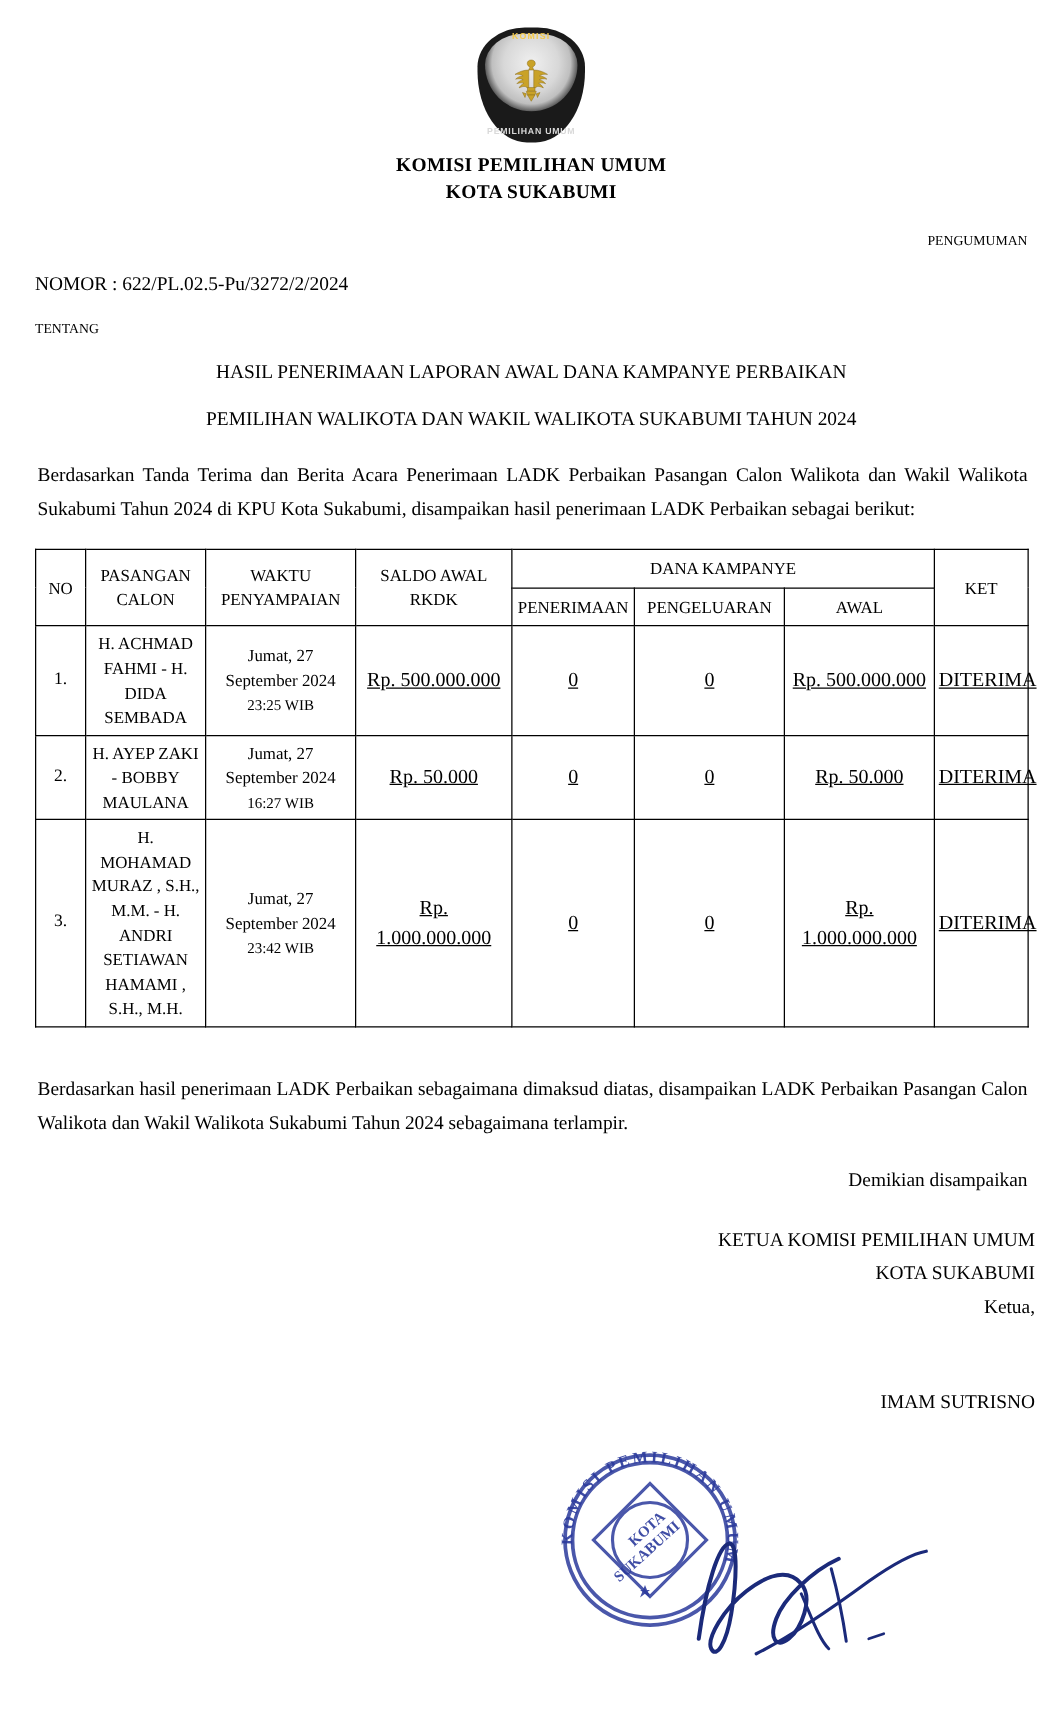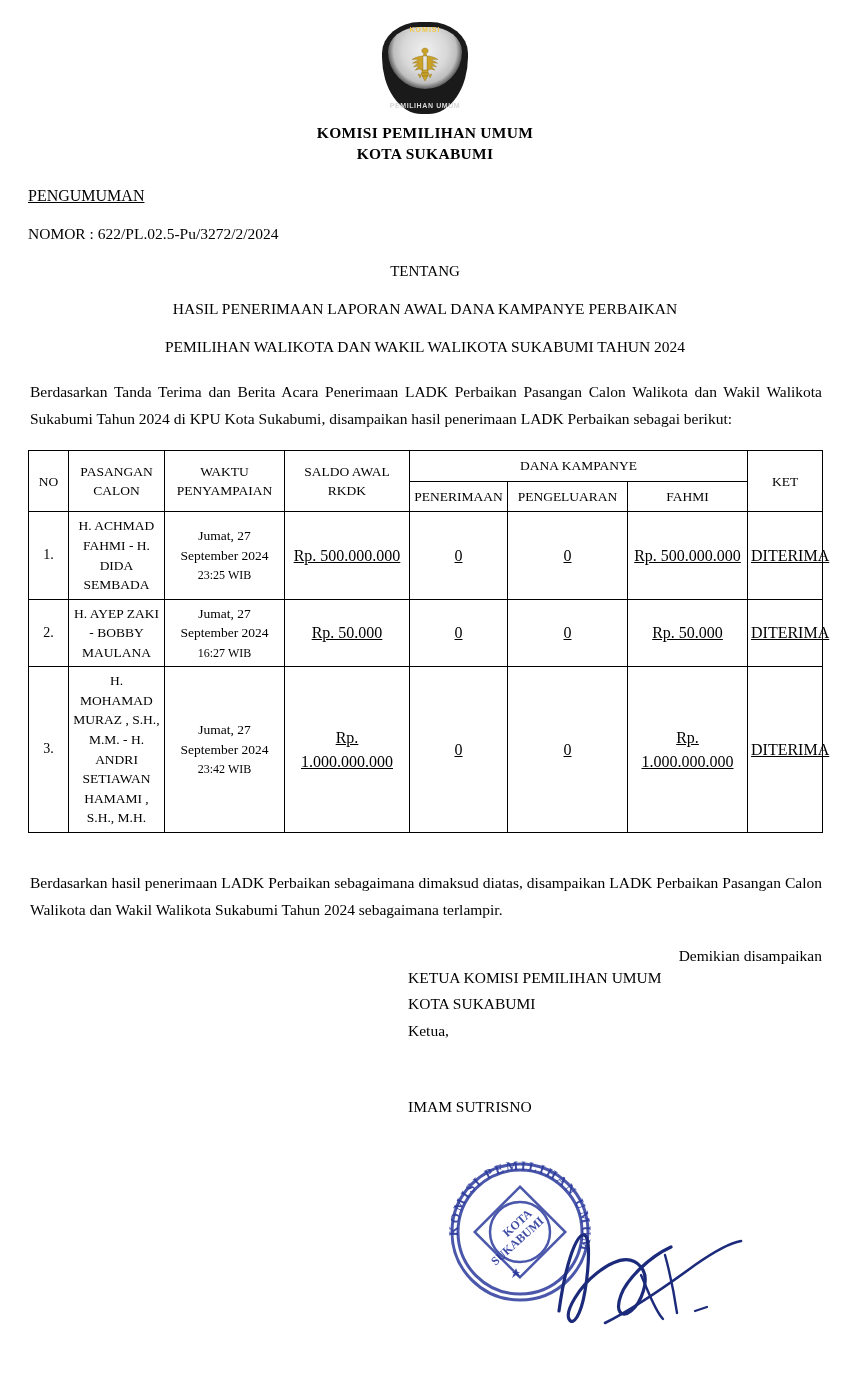--- a/index.html
+++ b/index.html
@@ -102,9 +102,8 @@
     margin: 0 0 24px 0;
   }
   .doc-title {
-    text-align: left;
-    font-size: 16px;
-    text-decoration: underline;
+    text-align: right;
+    font-size: 11px;
     margin: 0 0 20px 0;
   }
   .doc-number {

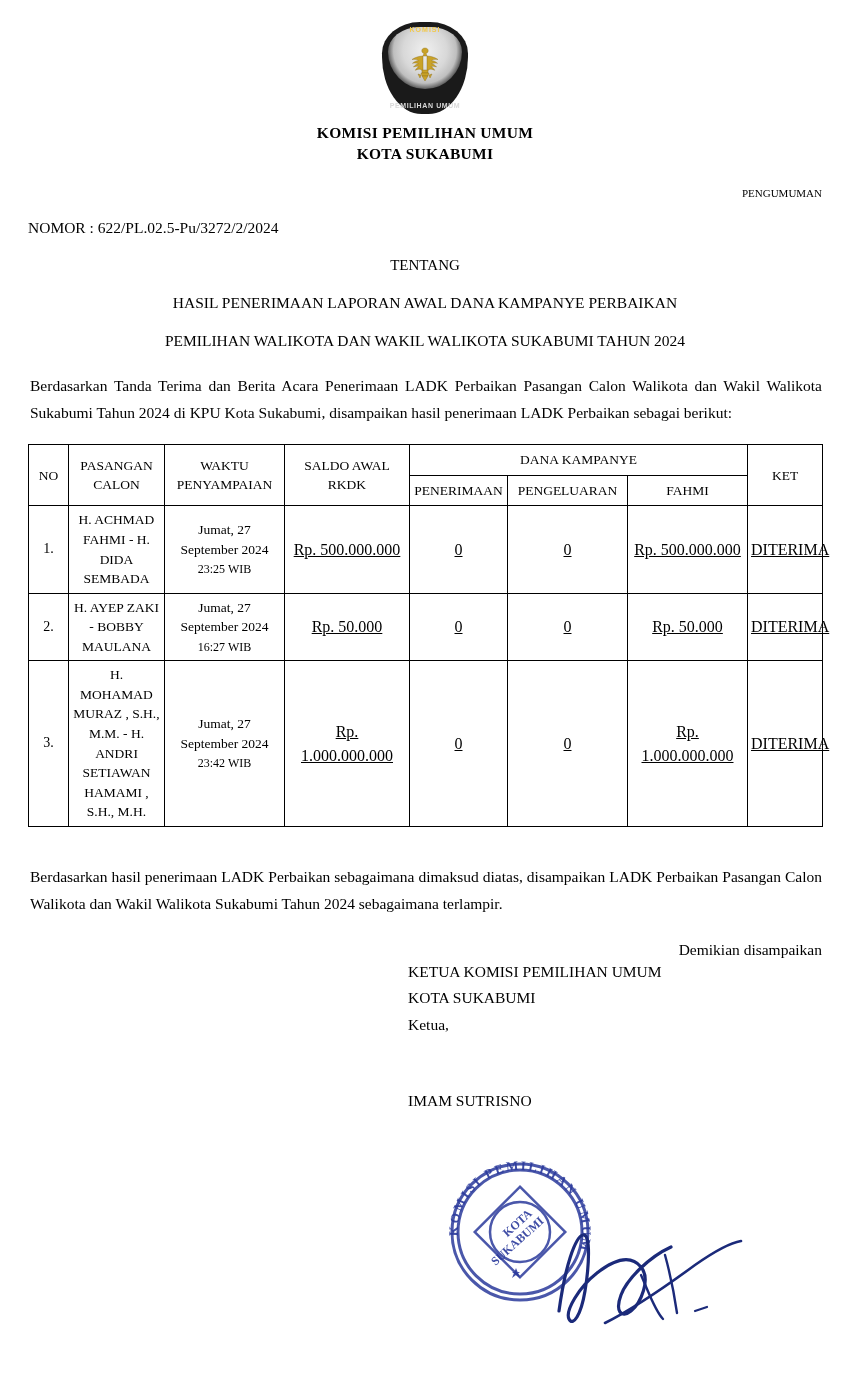--- a/index.html
+++ b/index.html
@@ -111,8 +111,8 @@
     margin: 0 0 20px 0;
   }
   .doc-about {
-    text-align: center;
-    font-size: 15px;
+    text-align: left;
+    font-size: 11px;
     margin: 0 0 20px 0;
   }
   .doc-sub1 {

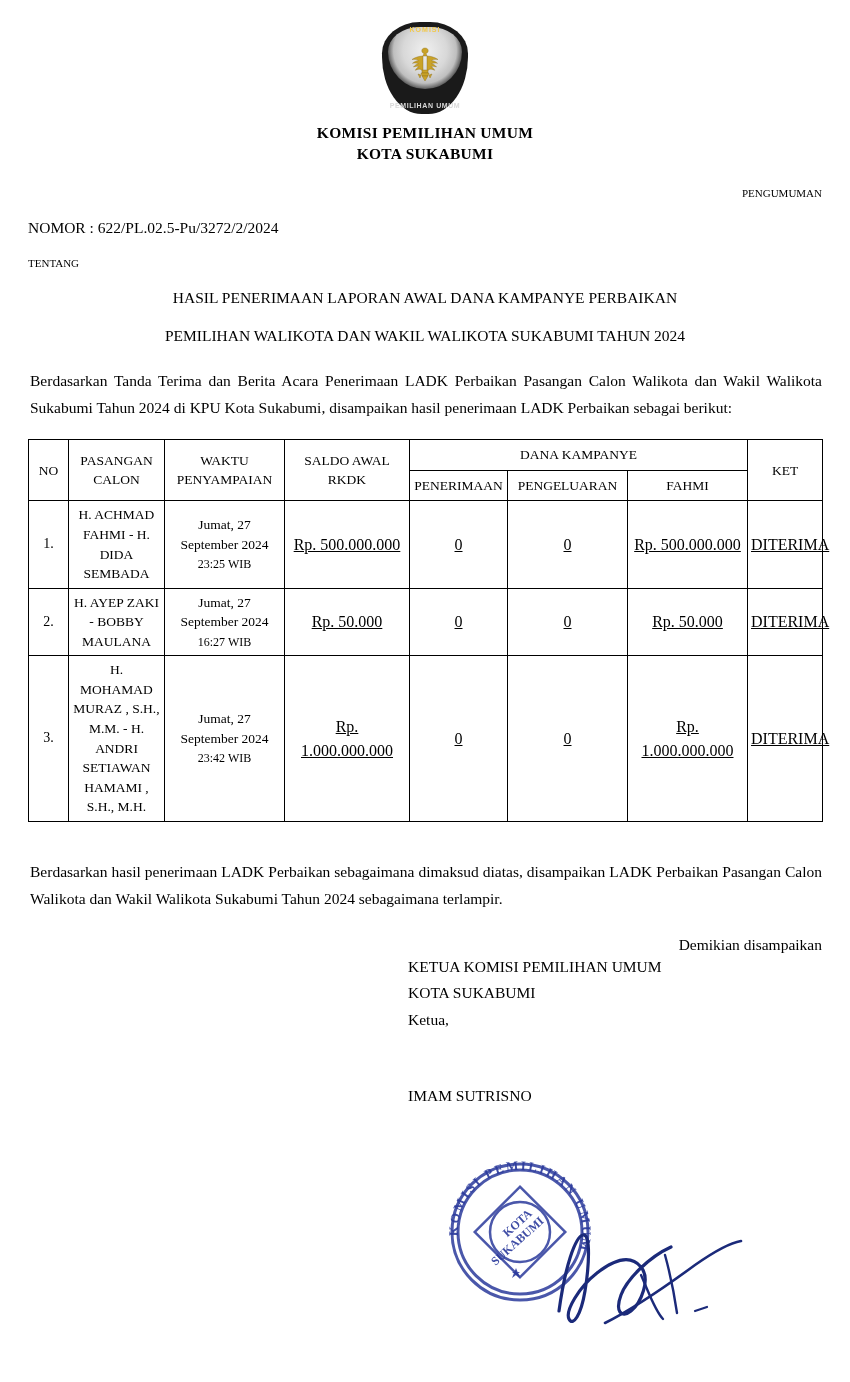--- a/index.html
+++ b/index.html
@@ -276,7 +276,7 @@
       <tr>
         <th>PENERIMAAN</th>
         <th>PENGELUARAN</th>
-        <th>FAHMI</th>
+        <th>AWAL</th>
       </tr>
     </thead>
     <tbody>

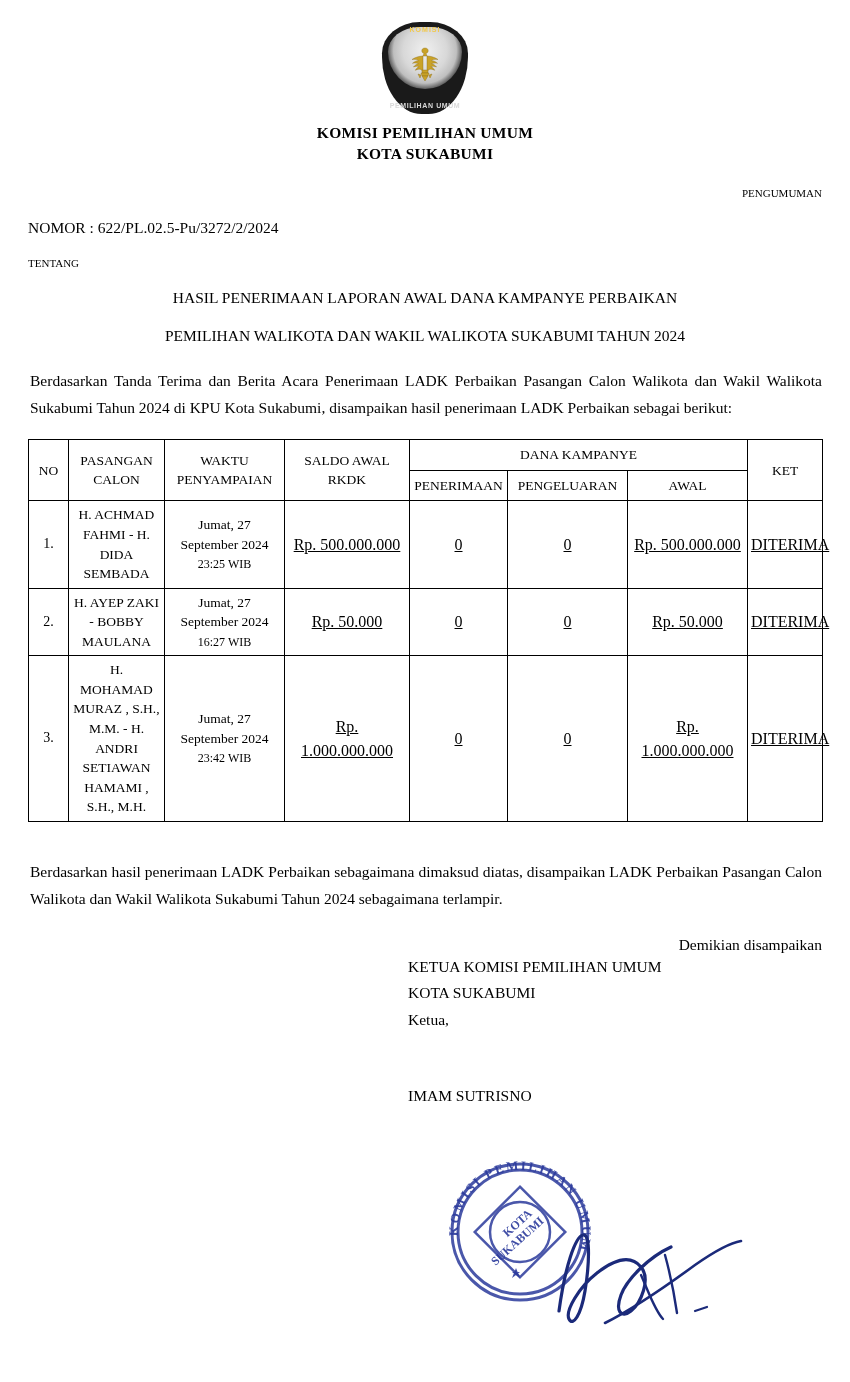--- a/index.html
+++ b/index.html
@@ -182,7 +182,8 @@
   }
 
   .sign-block {
-    text-align: left;
+    margin-top: 26px;
+    text-align: right;
     position: relative;
     width: 420px;
     margin-left: 380px;

